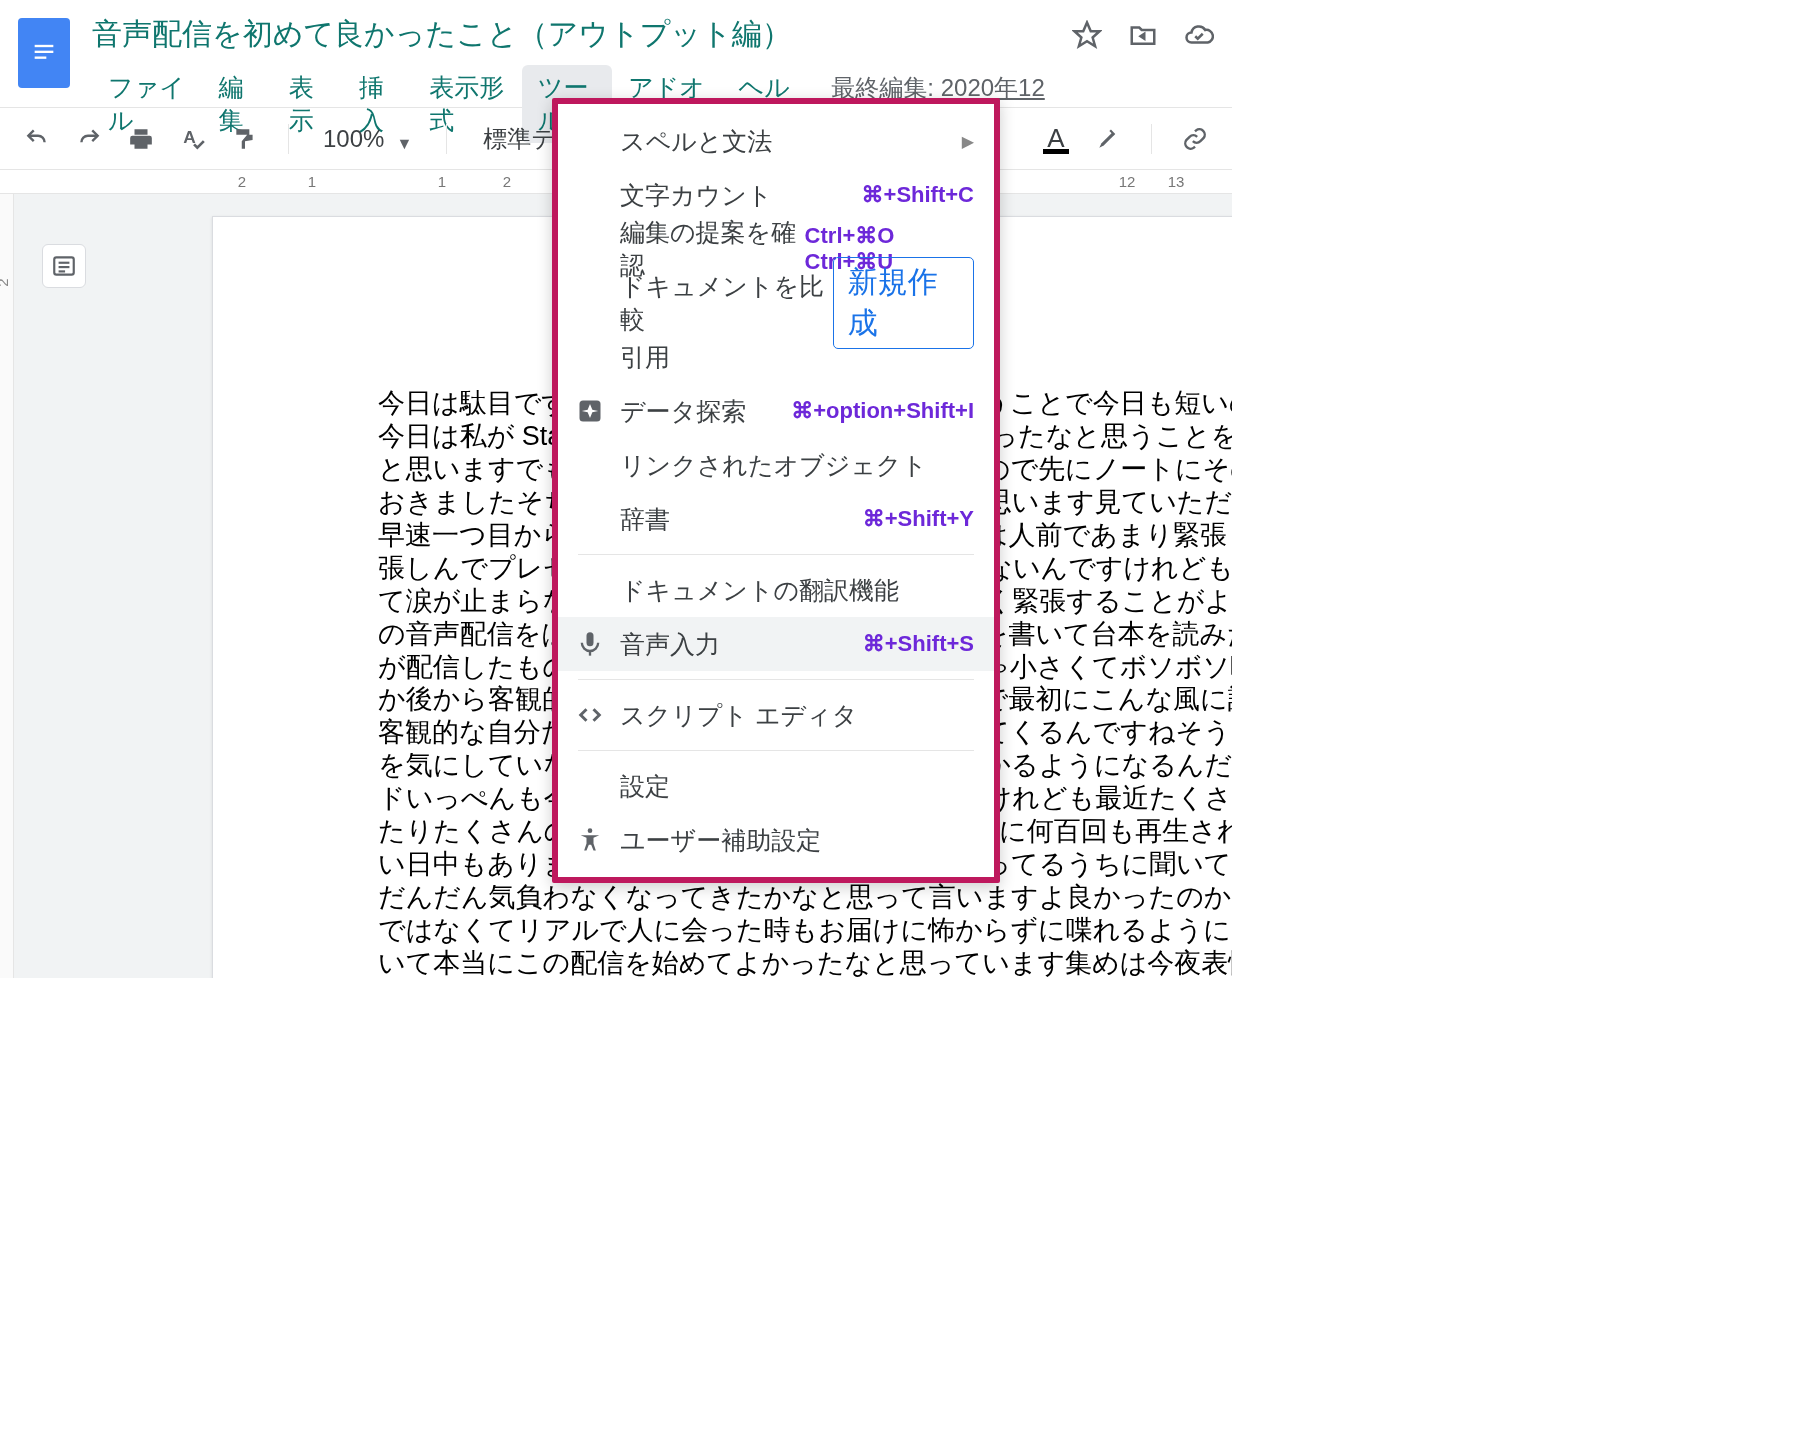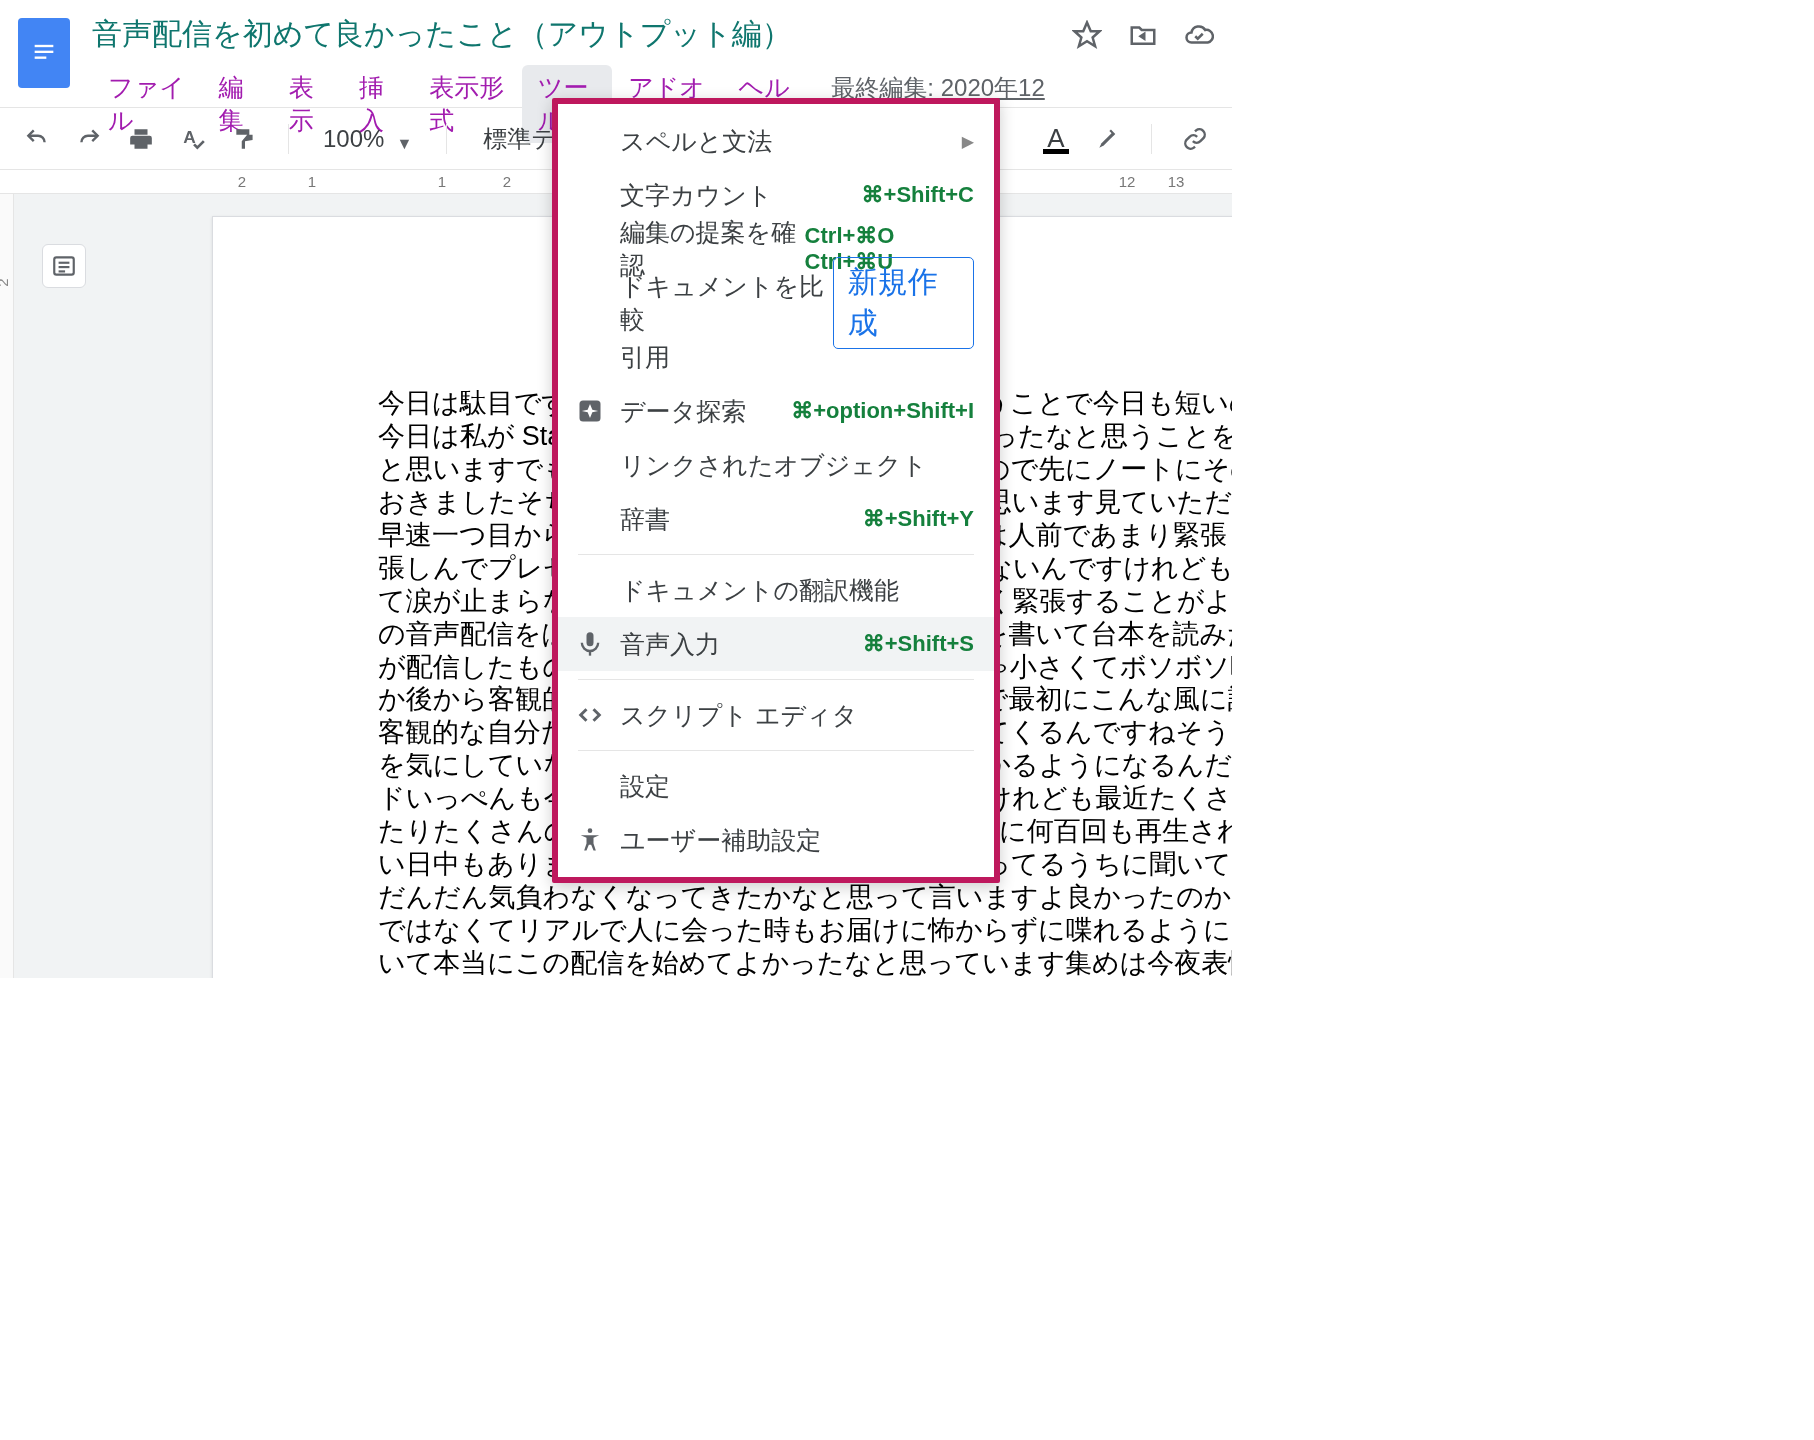--- a/index.html
+++ b/index.html
@@ -43,7 +43,7 @@
   }
   .menubar-item {
     font-size: 25px;
-    color: #a21caf;
+    color: #0f766e;
     padding: 6px 16px;
     cursor: pointer;
     border-radius: 6px;

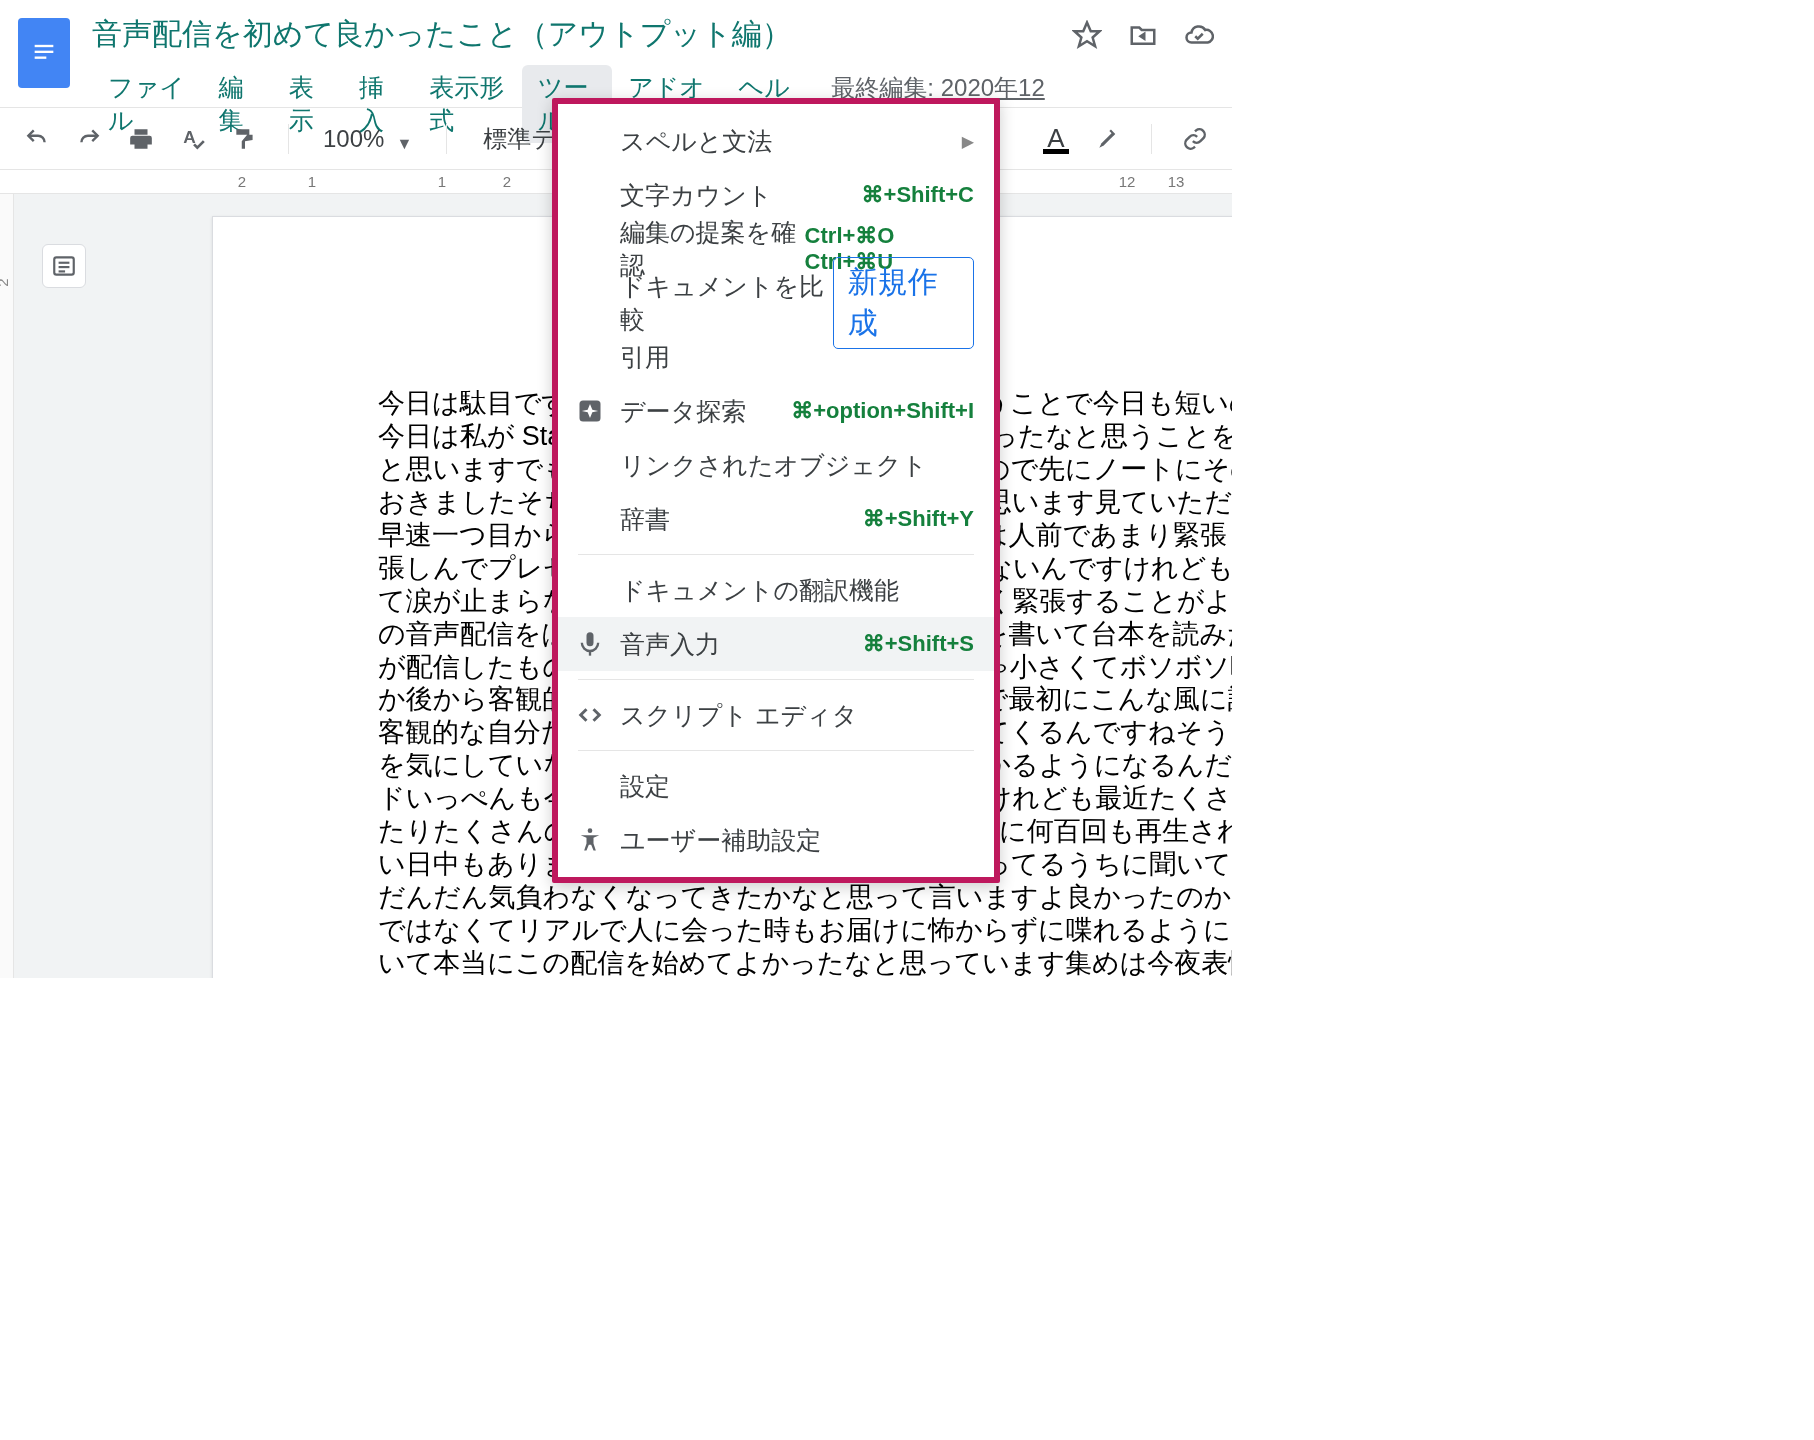--- a/index.html
+++ b/index.html
@@ -209,7 +209,7 @@
   .dd-item .dd-shortcut {
     margin-left:auto;
     font-size:22px;
-    color:#15803d;
+    color:#6d28d9;
     font-weight:600;
   }
   .dd-item .dd-arrow {

